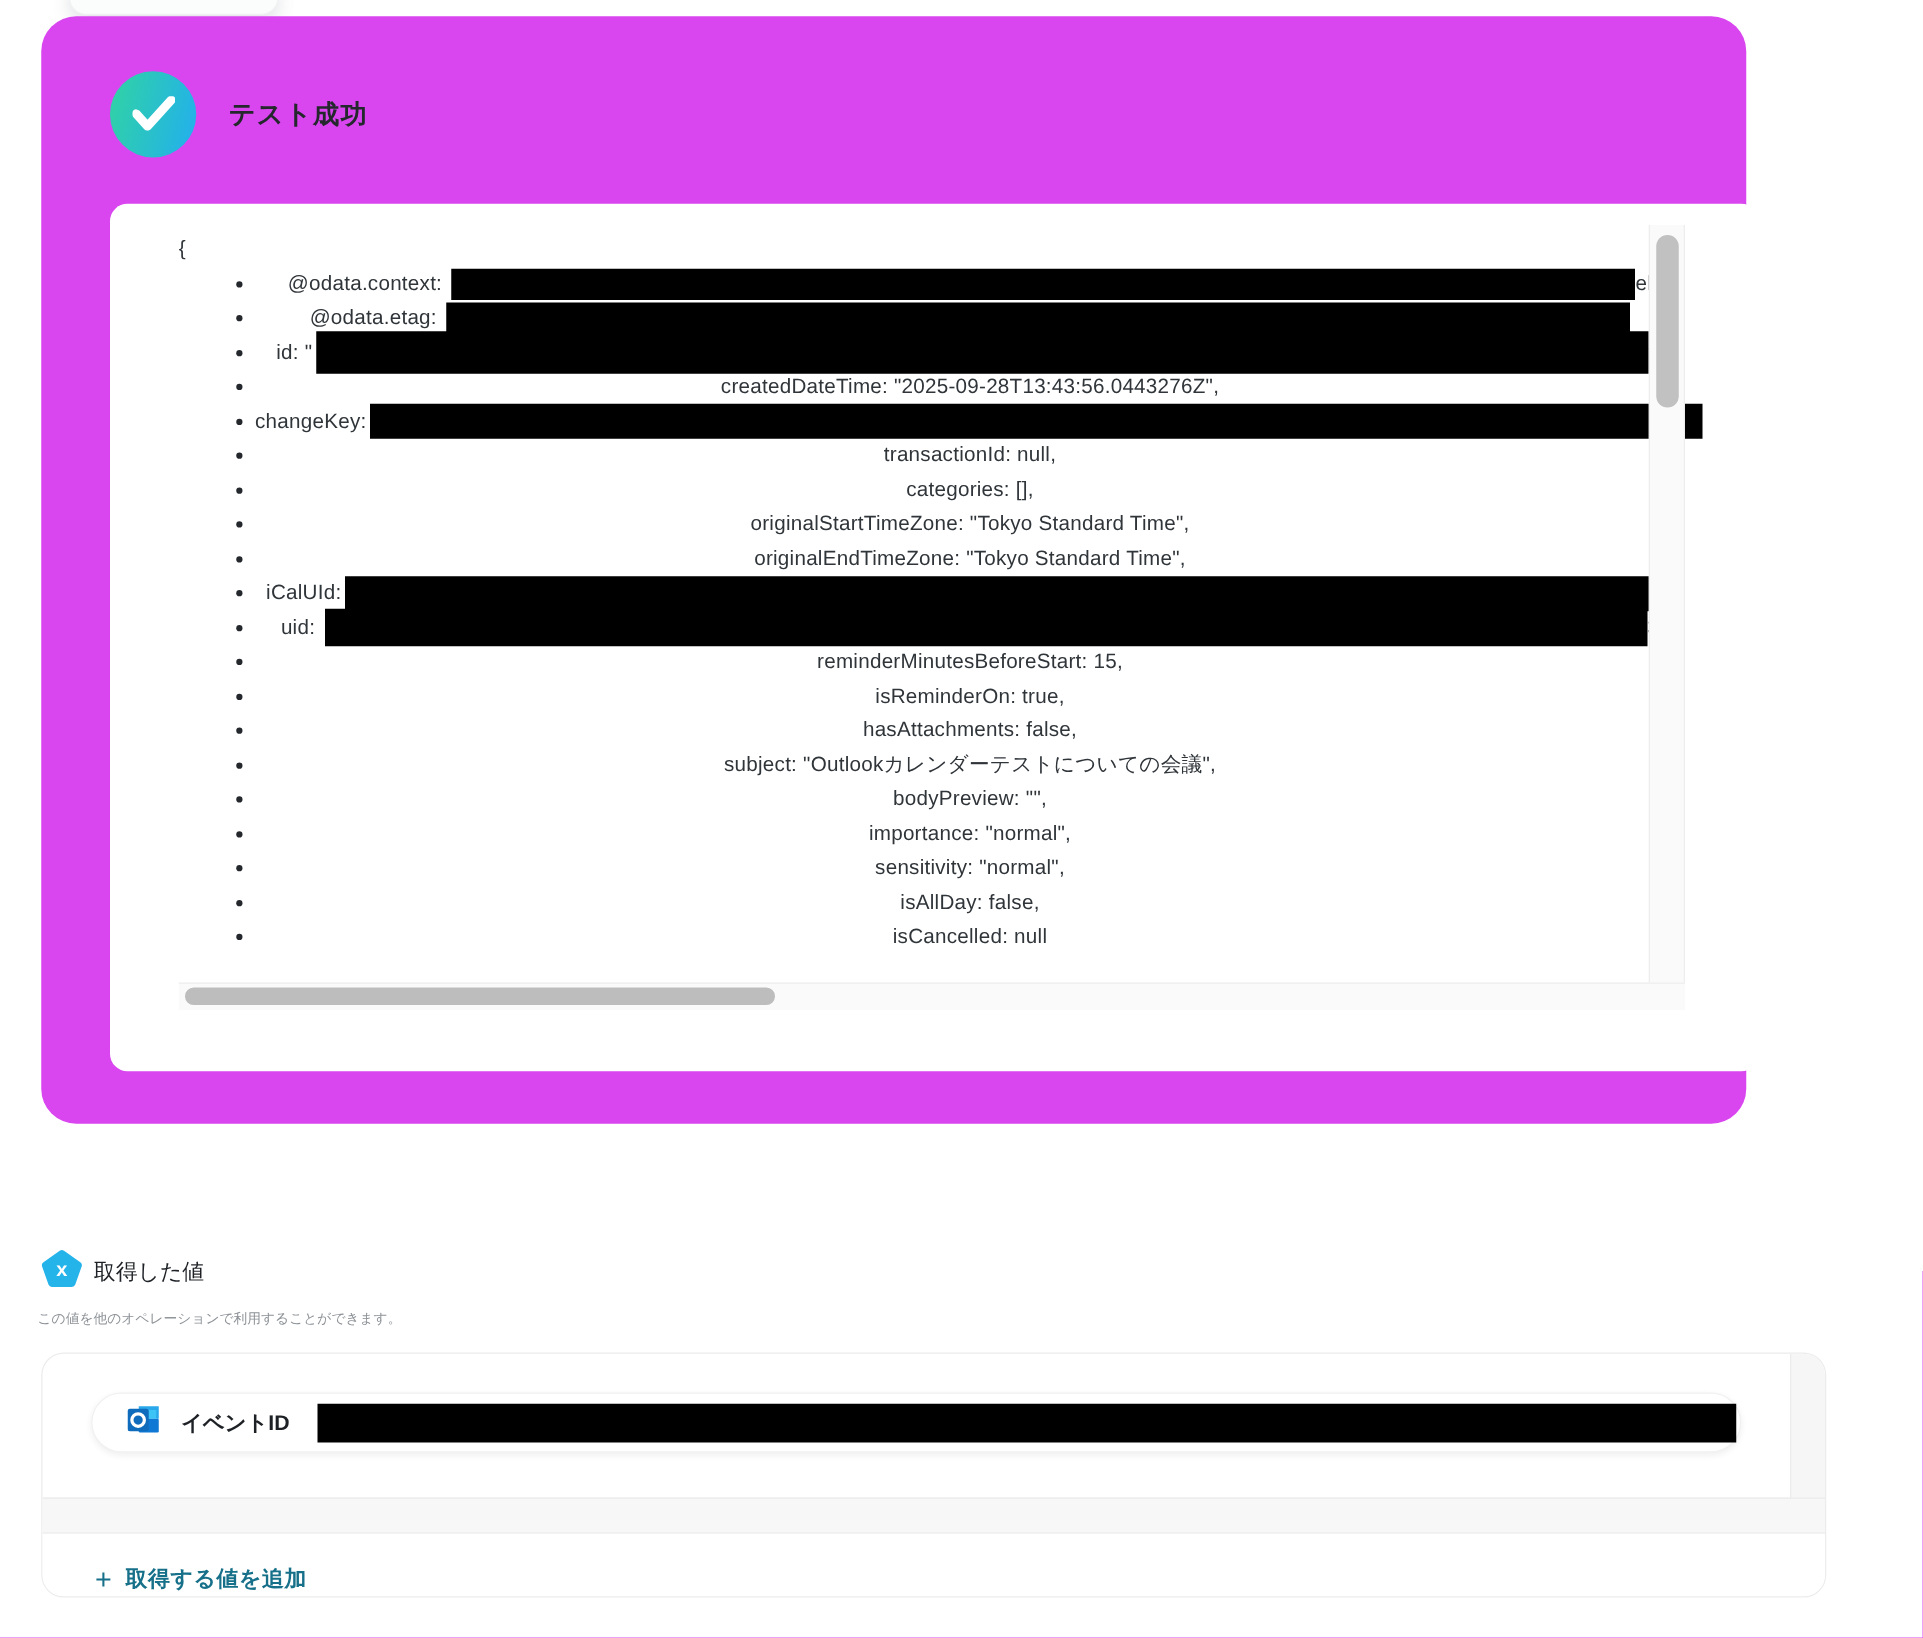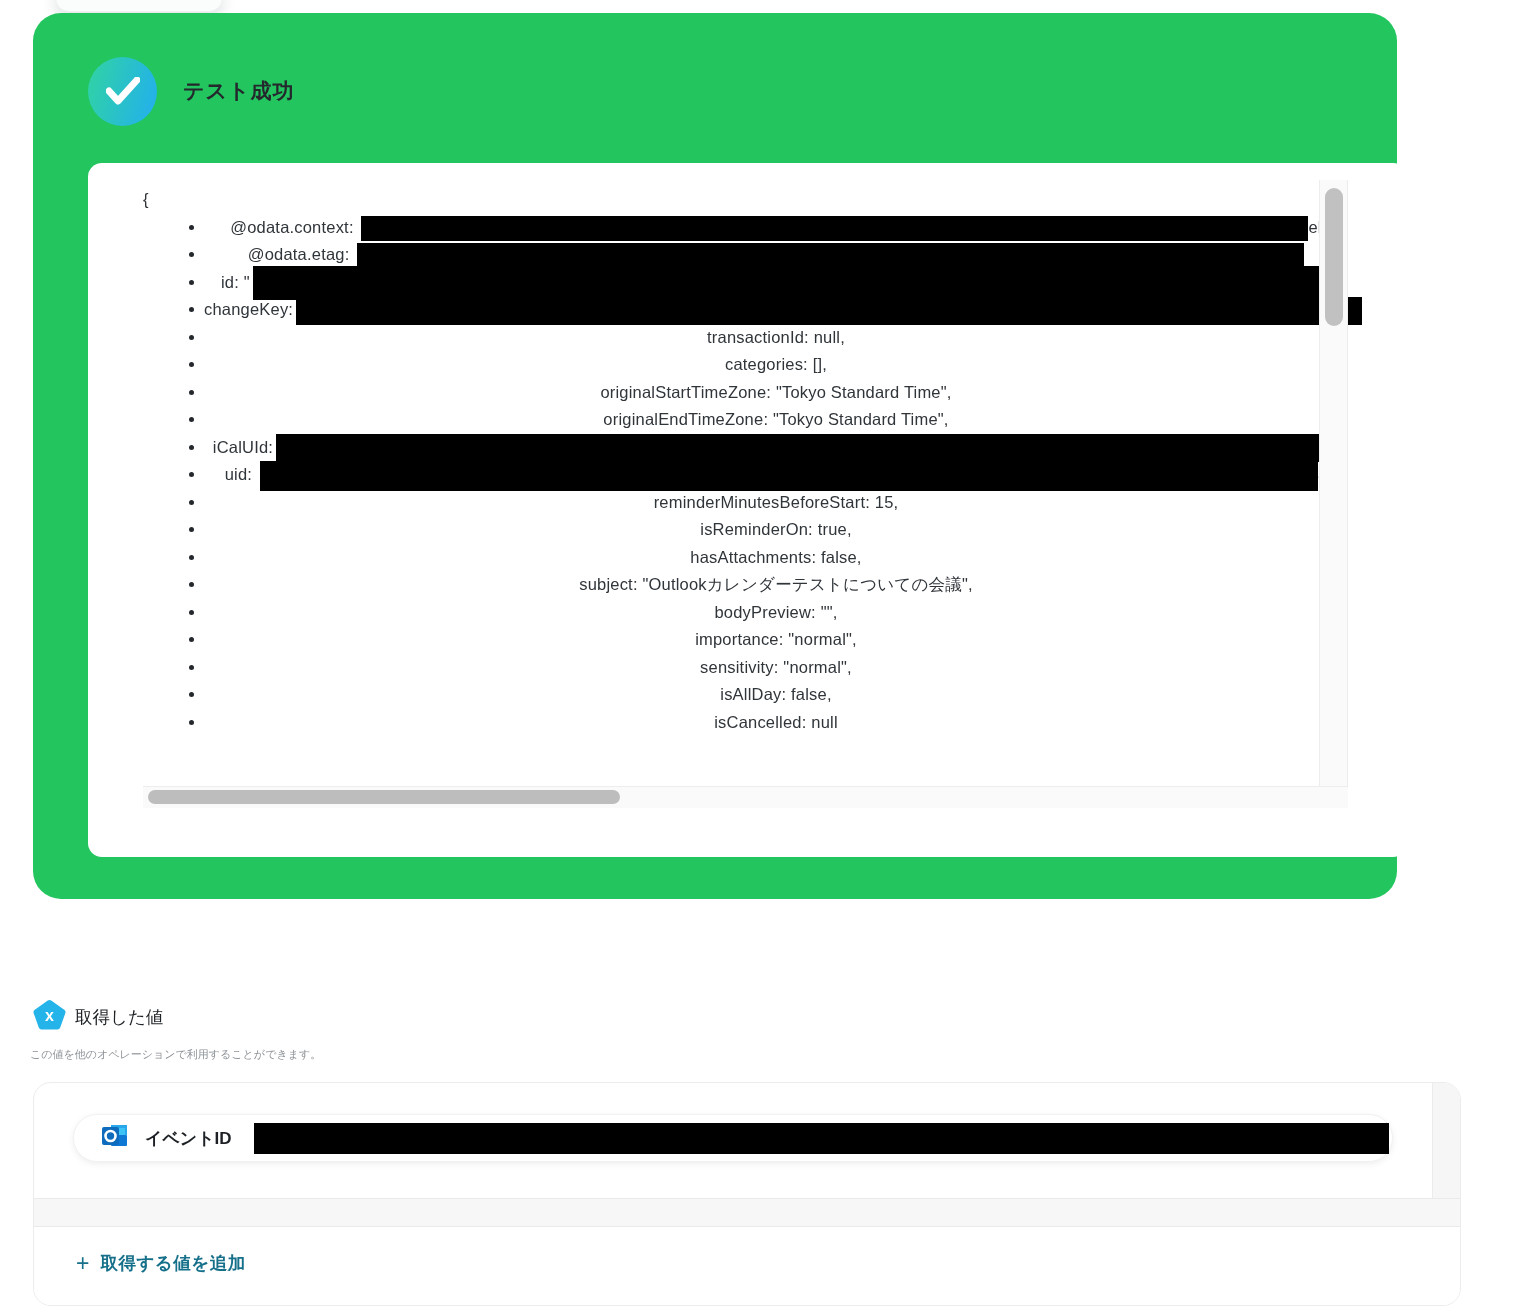--- a/index.html
+++ b/index.html
@@ -21,7 +21,7 @@
   
   .success-panel {
     position:absolute; left:33px; top:13px; width:1364px; height:886px;
-    background:#22c55e; border-radius:28px;
+    background:#d946ef; border-radius:28px;
   }
   .success-header { position:absolute; left:55px; top:43px; height:70px; display:flex; align-items:center; }
   .check-circle {

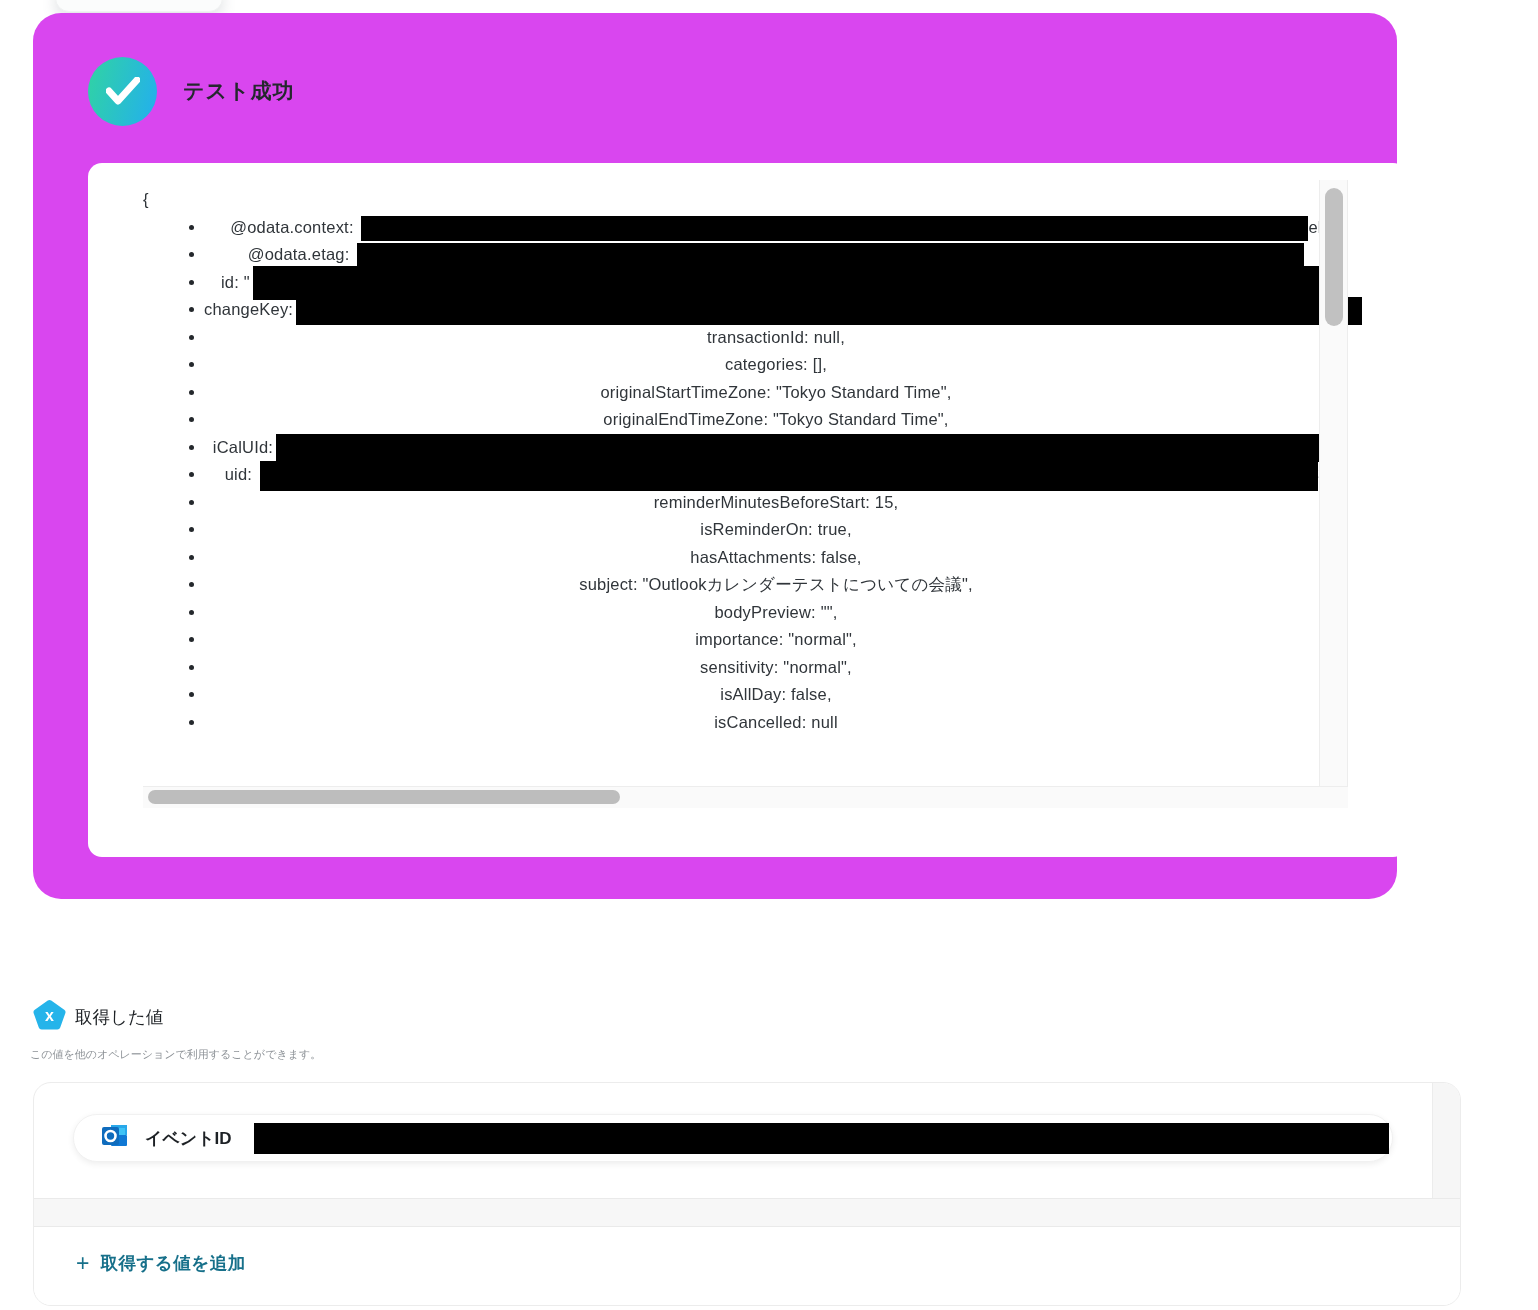--- a/index.html
+++ b/index.html
@@ -126,6 +126,7 @@
             <li><span class="jt">@odata.context: </span><span class="bar" style="width: 947px; height: 25px;"></span><span class="jt">el</span></li>
             <li><span class="jt">@odata.etag: </span><span class="bar" style="width: 947px; height: 25px;"></span></li>
             <li><span class="jt">id: "</span><span class="bar" style="width: 1066px; height: 34px;"></span><span class="jt">w</span></li>
+            <li><span class="jt">createdDateTime: "2025-09-28T13:43:56.0443276Z",</span></li>
             <li><span class="jt">changeKey:</span><span class="bar" style="width: 1066px; height: 28px;"></span></li>
             <li><span class="jt">transactionId: null,</span></li>
             <li><span class="jt">categories: [],</span></li>

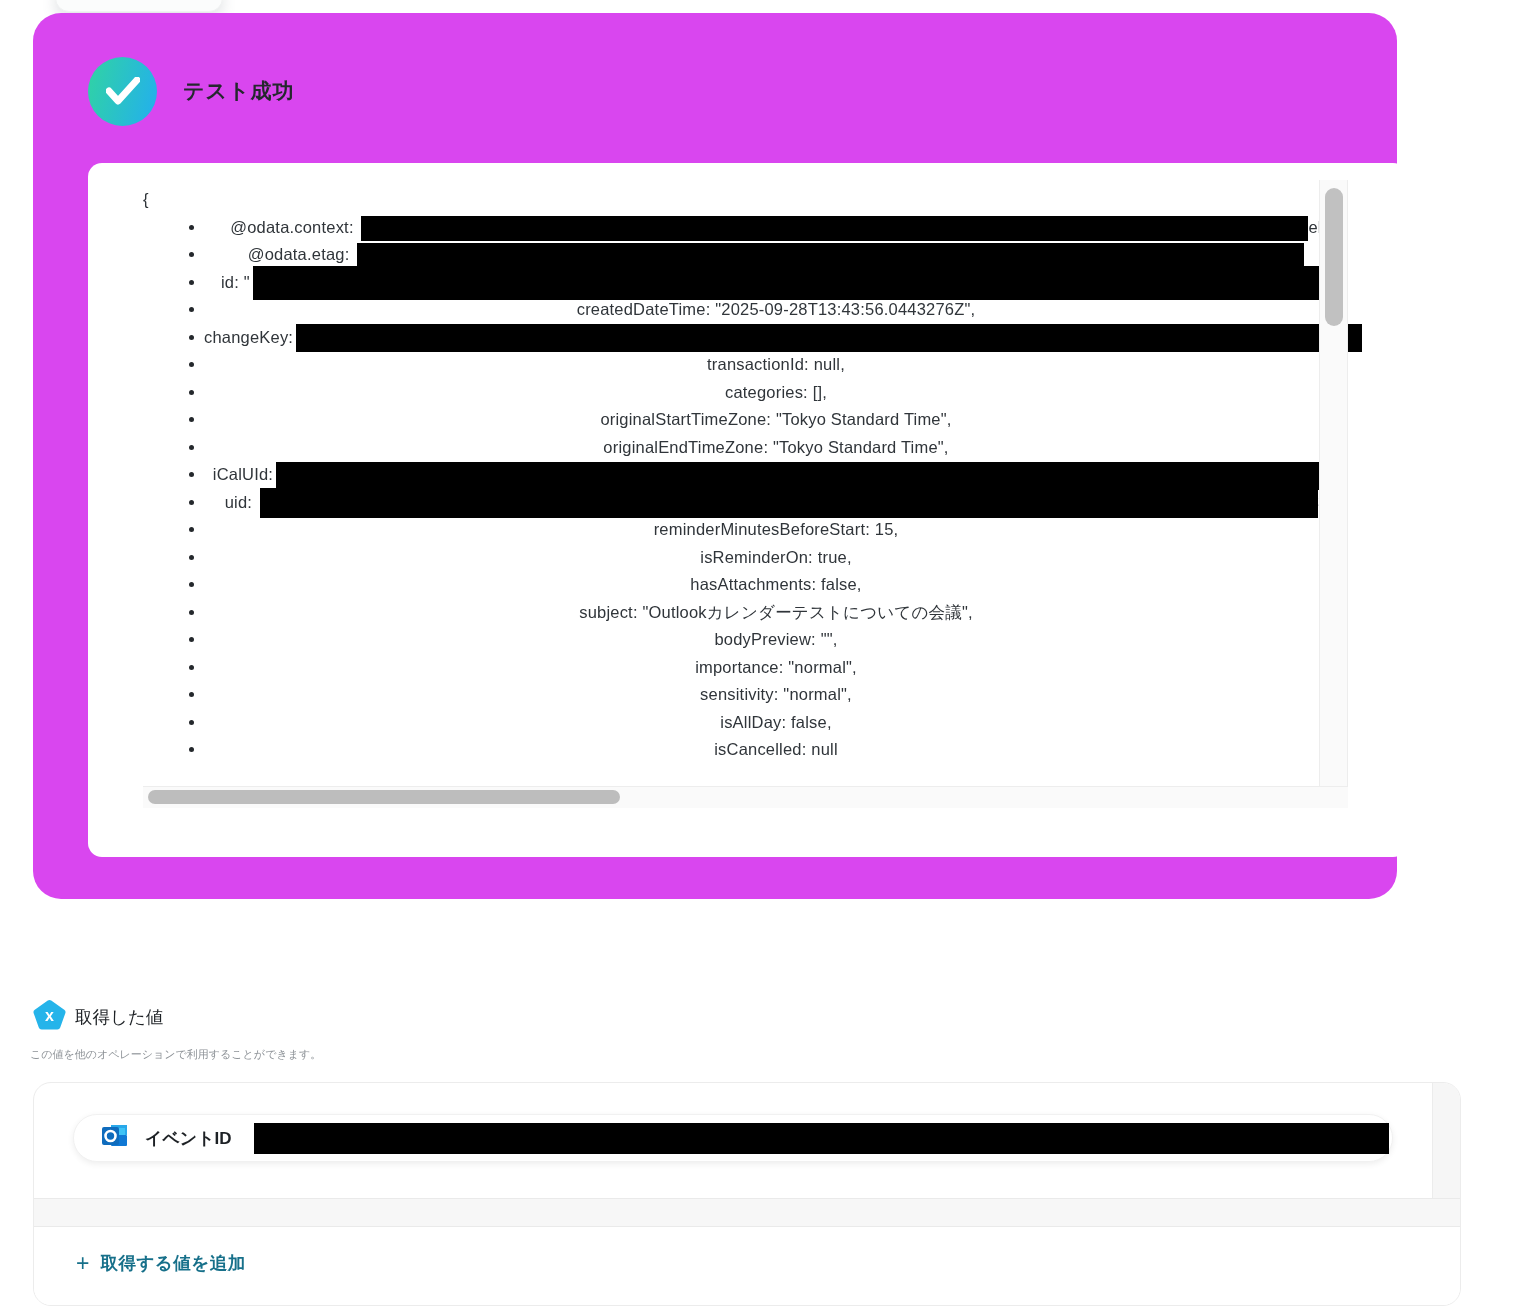--- a/index.html
+++ b/index.html
@@ -74,7 +74,7 @@
   .rv-desc { position:absolute; left:30px; top:1047px; font-size:11px; color:#8d9297; }
 
   .rv-card {
-    position:absolute; left:33px; top:1082px; width:1428px; height:224px;
+    position:absolute; left:33px; top:1082px; width:1428px; height:196px;
     background:#ffffff; border:1px solid #ececec; border-radius:18px; overflow:hidden;
   }
   .rv-gutter {

